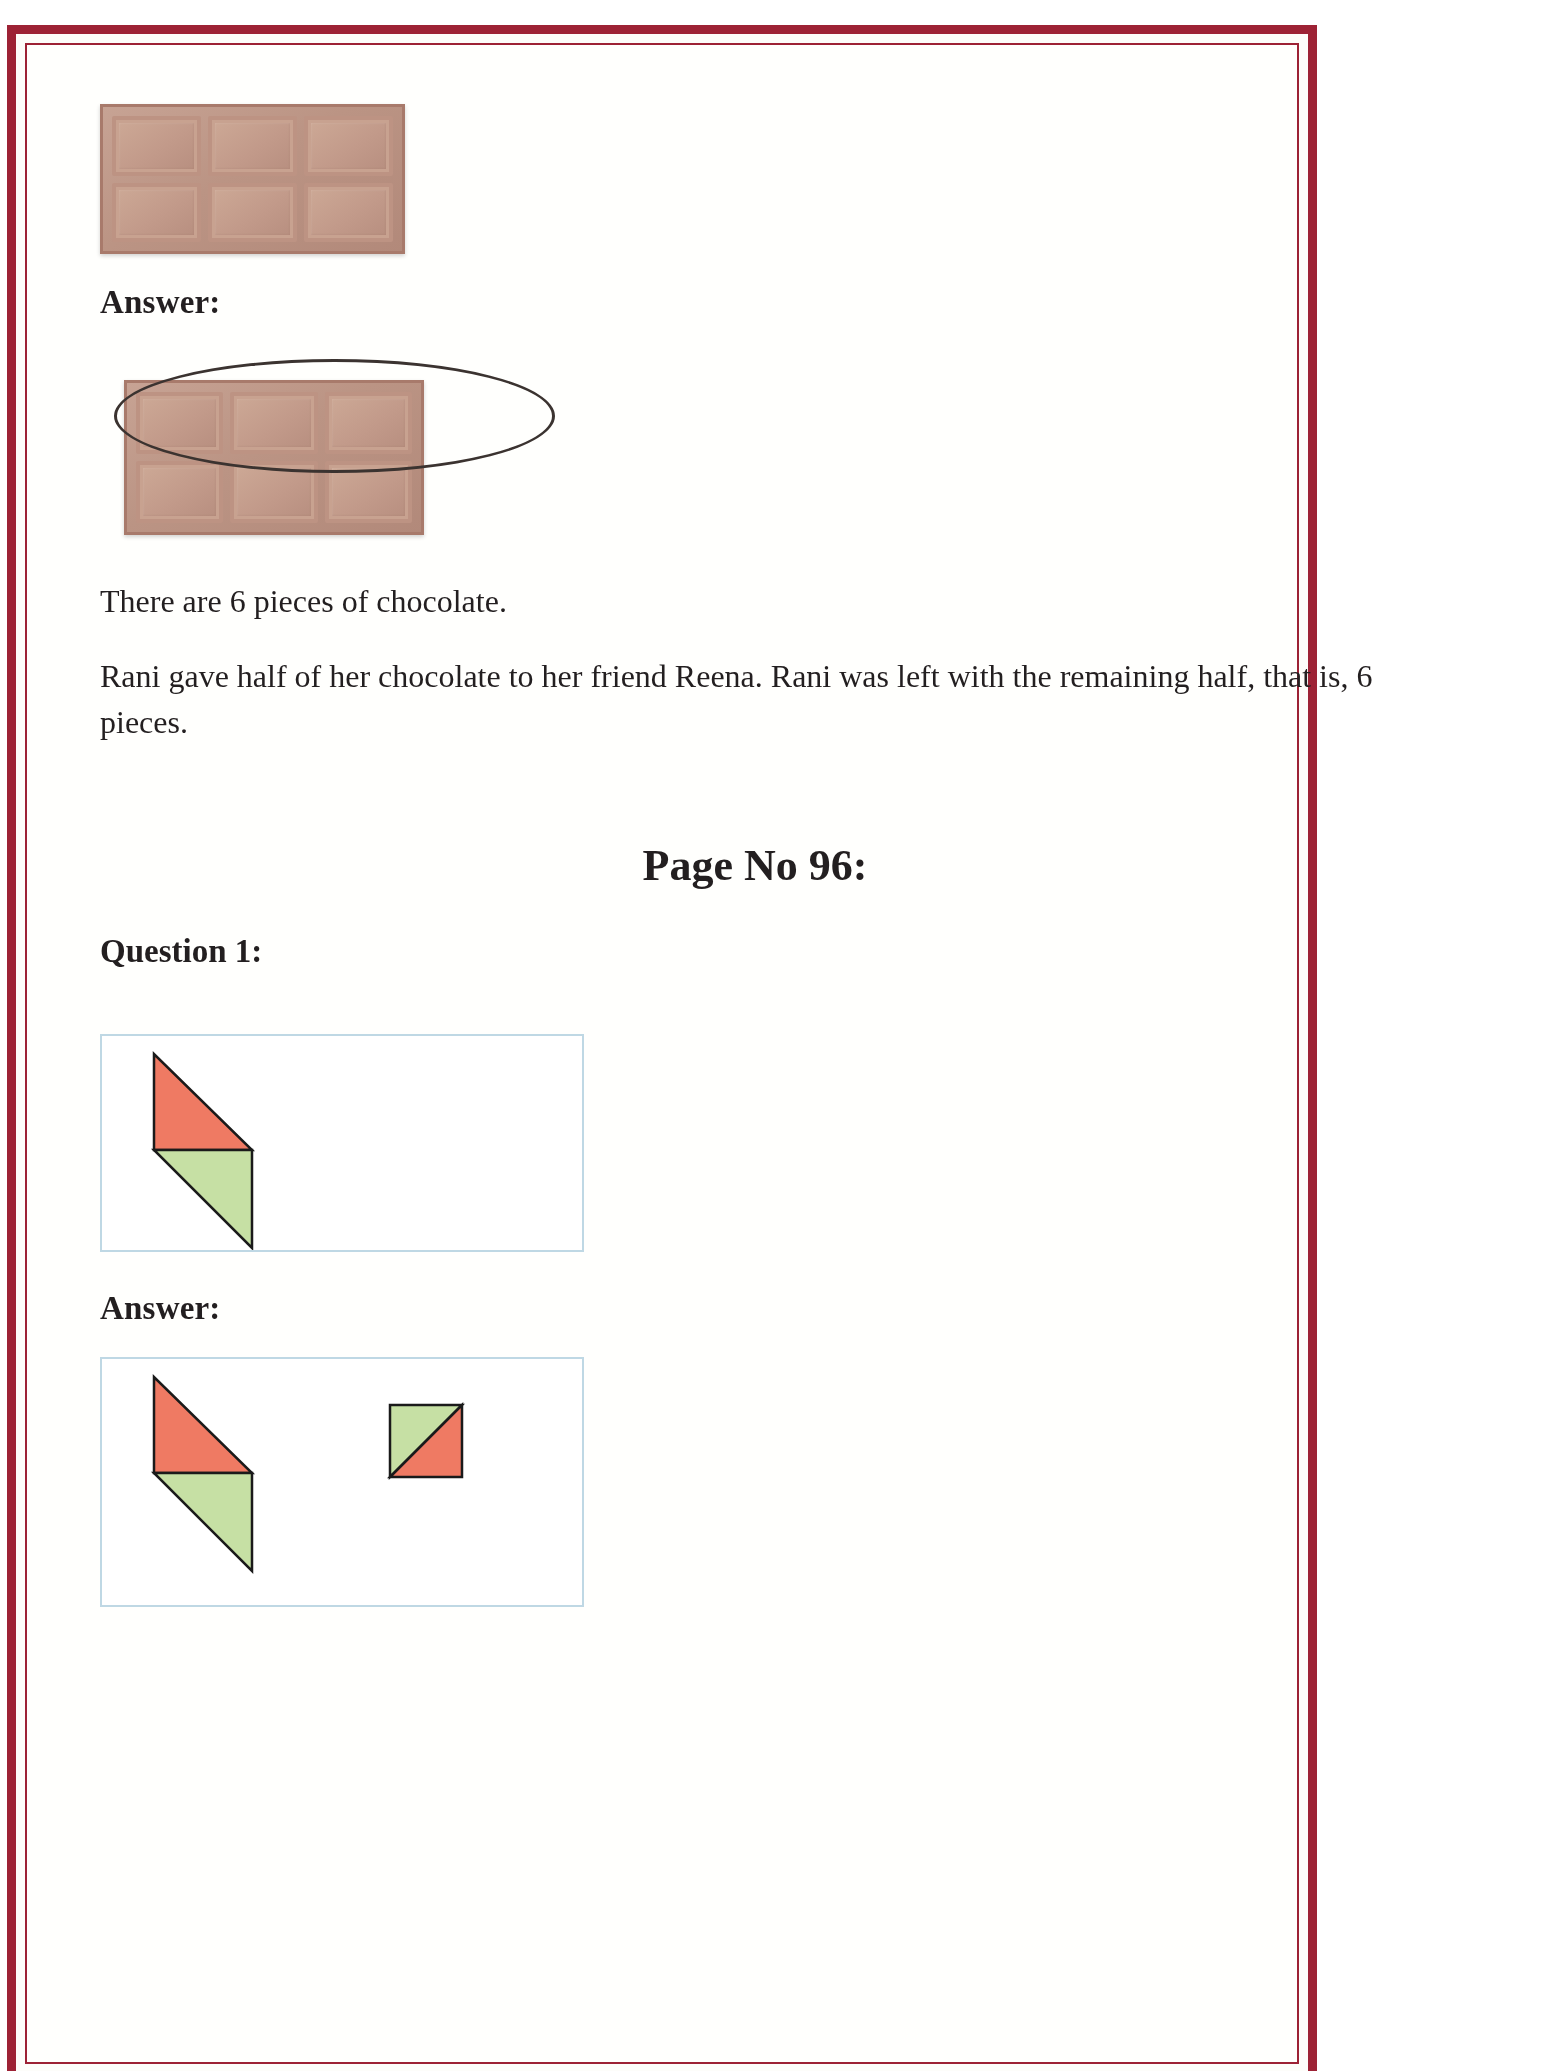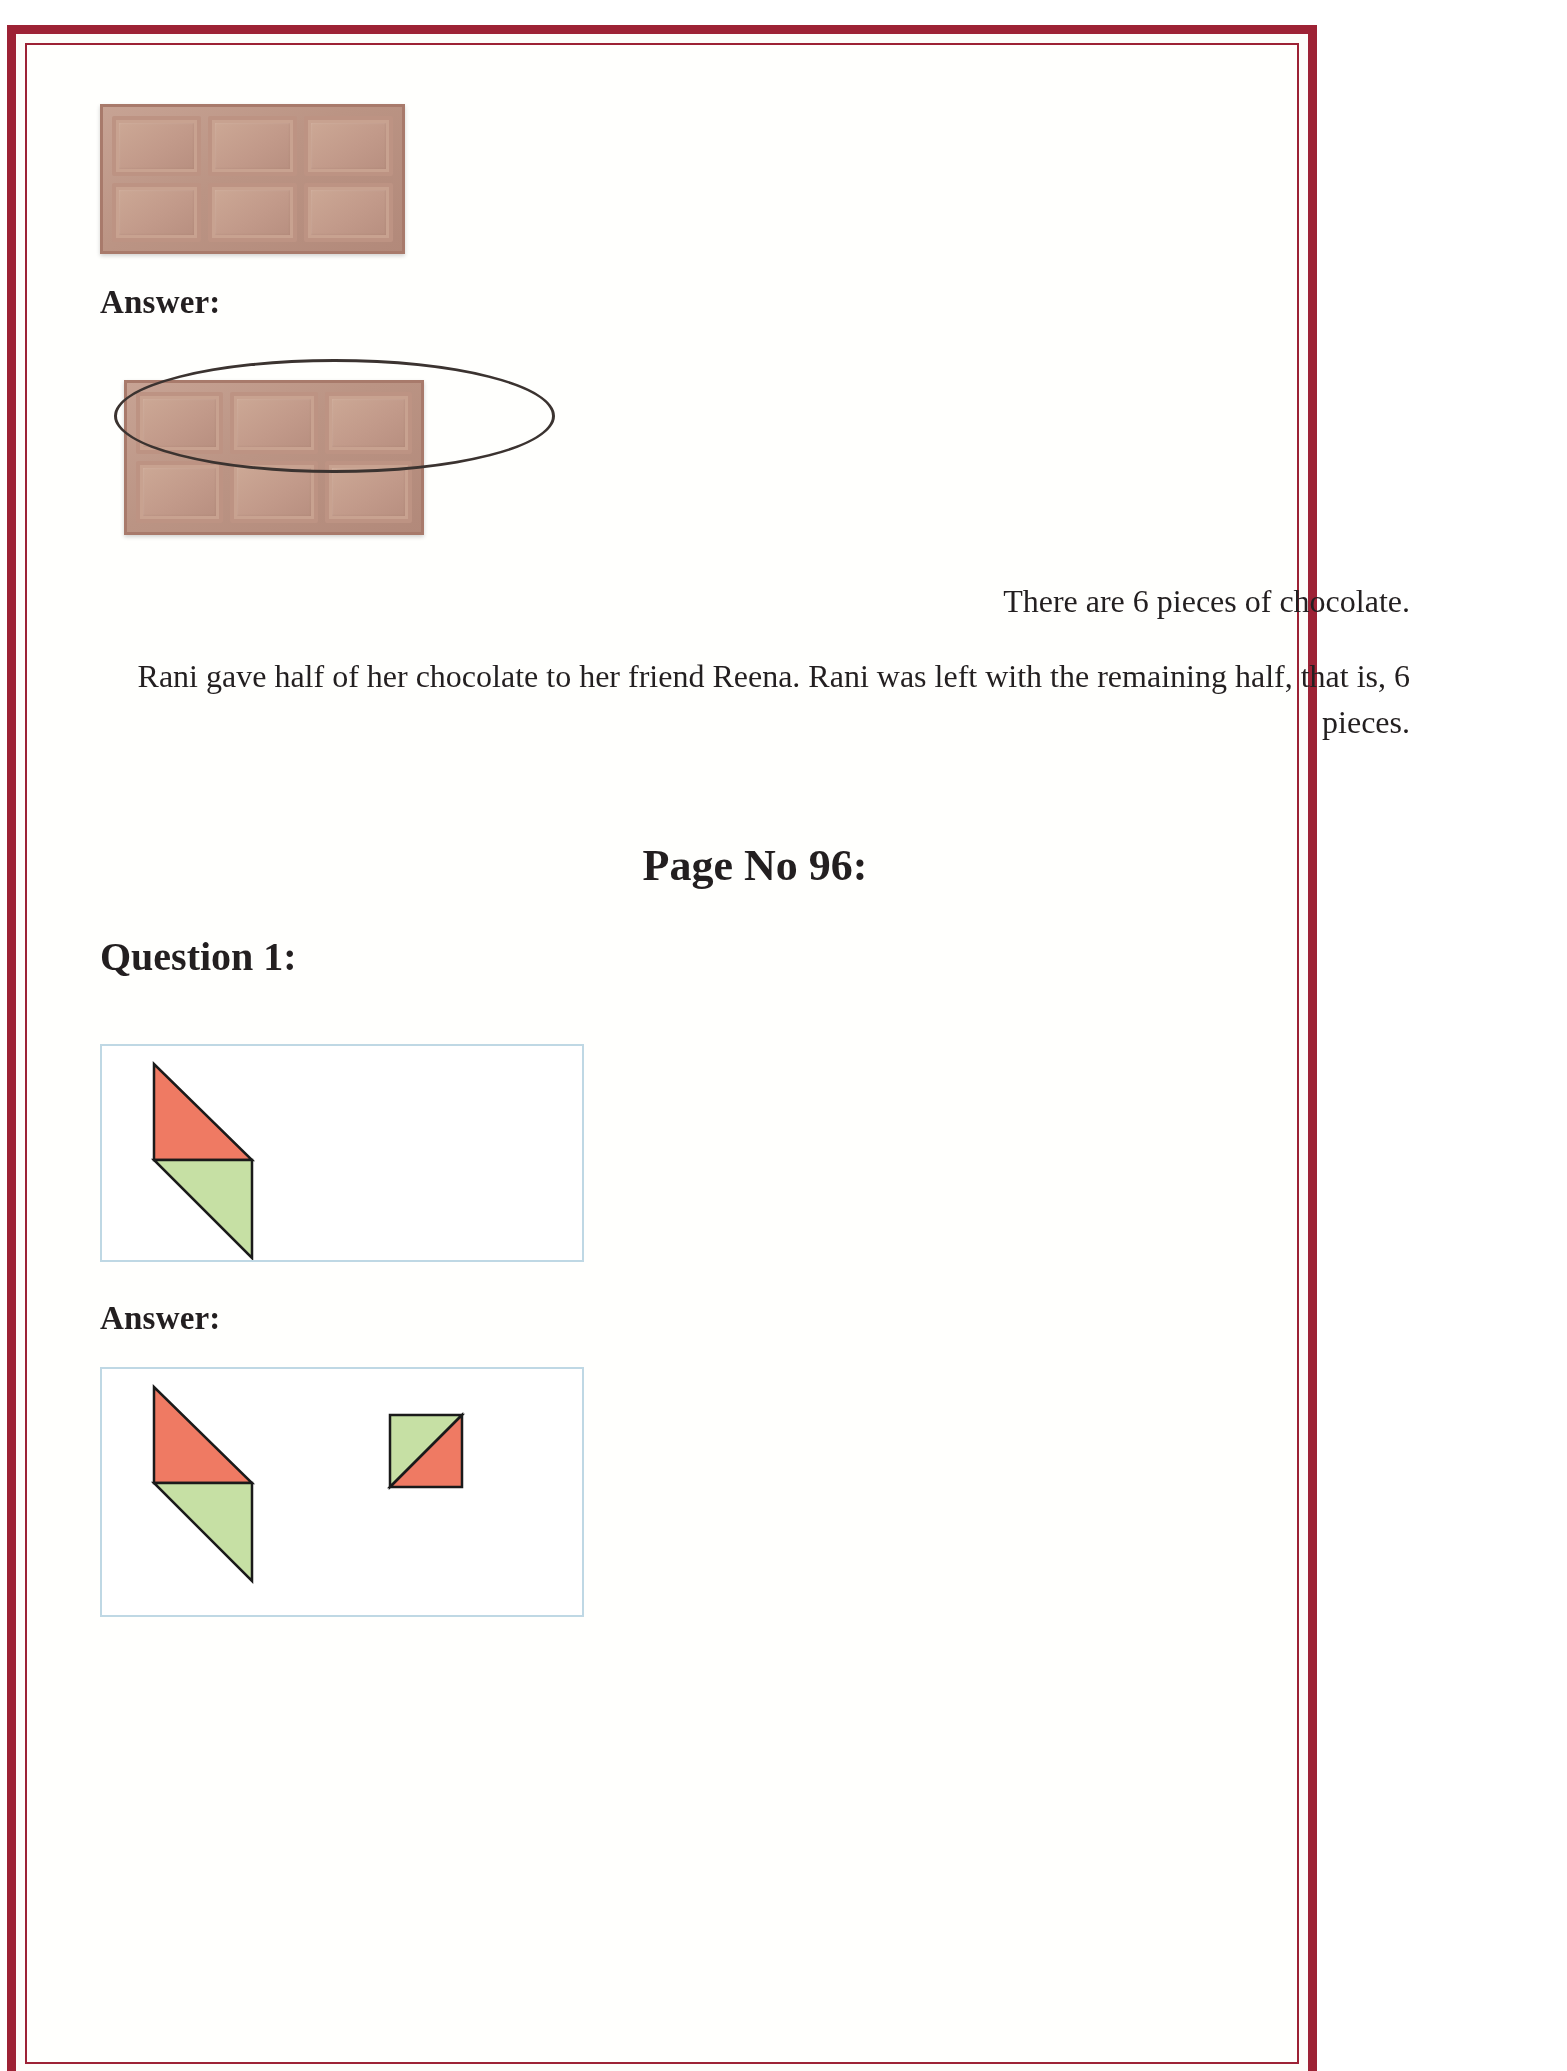--- a/index.html
+++ b/index.html
@@ -55,7 +55,6 @@
     font-size: 32px;
     color: #231f20;
     line-height: 1.42;
-    text-align: right;
   }
   .page-heading {
     font-size: 44px;

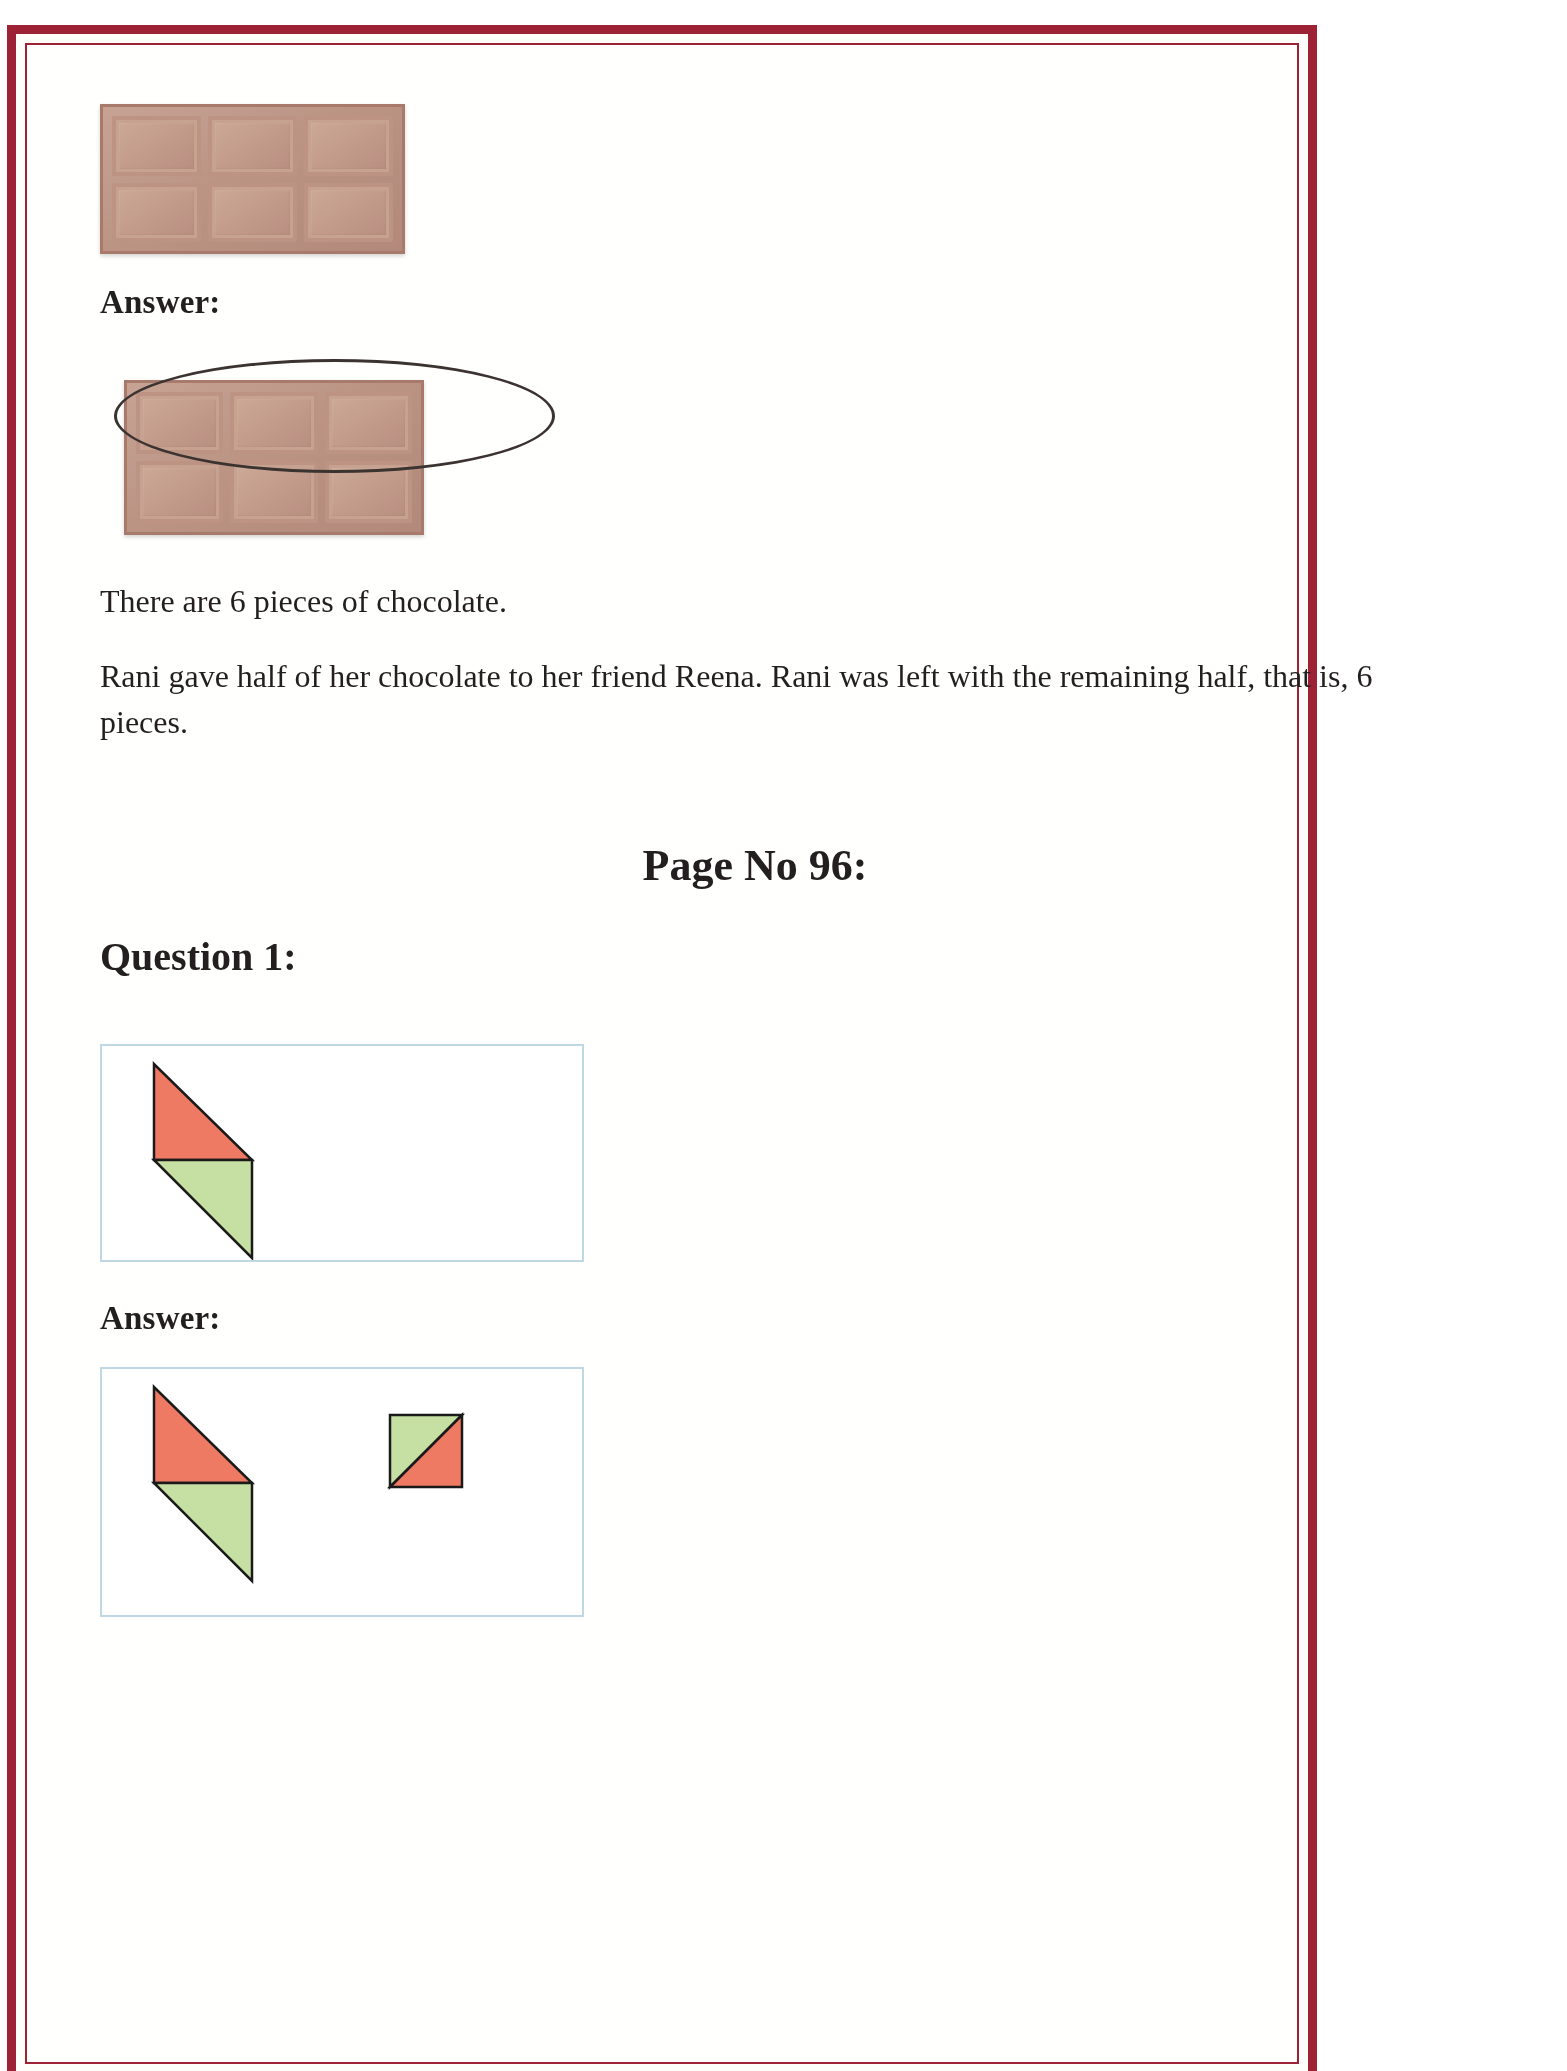--- a/index.html
+++ b/index.html
@@ -63,7 +63,7 @@
     text-align: center;
   }
   .question-heading {
-    font-size: 40px;
+    font-size: 33px;
     font-weight: bold;
     color: #231f20;
   }

